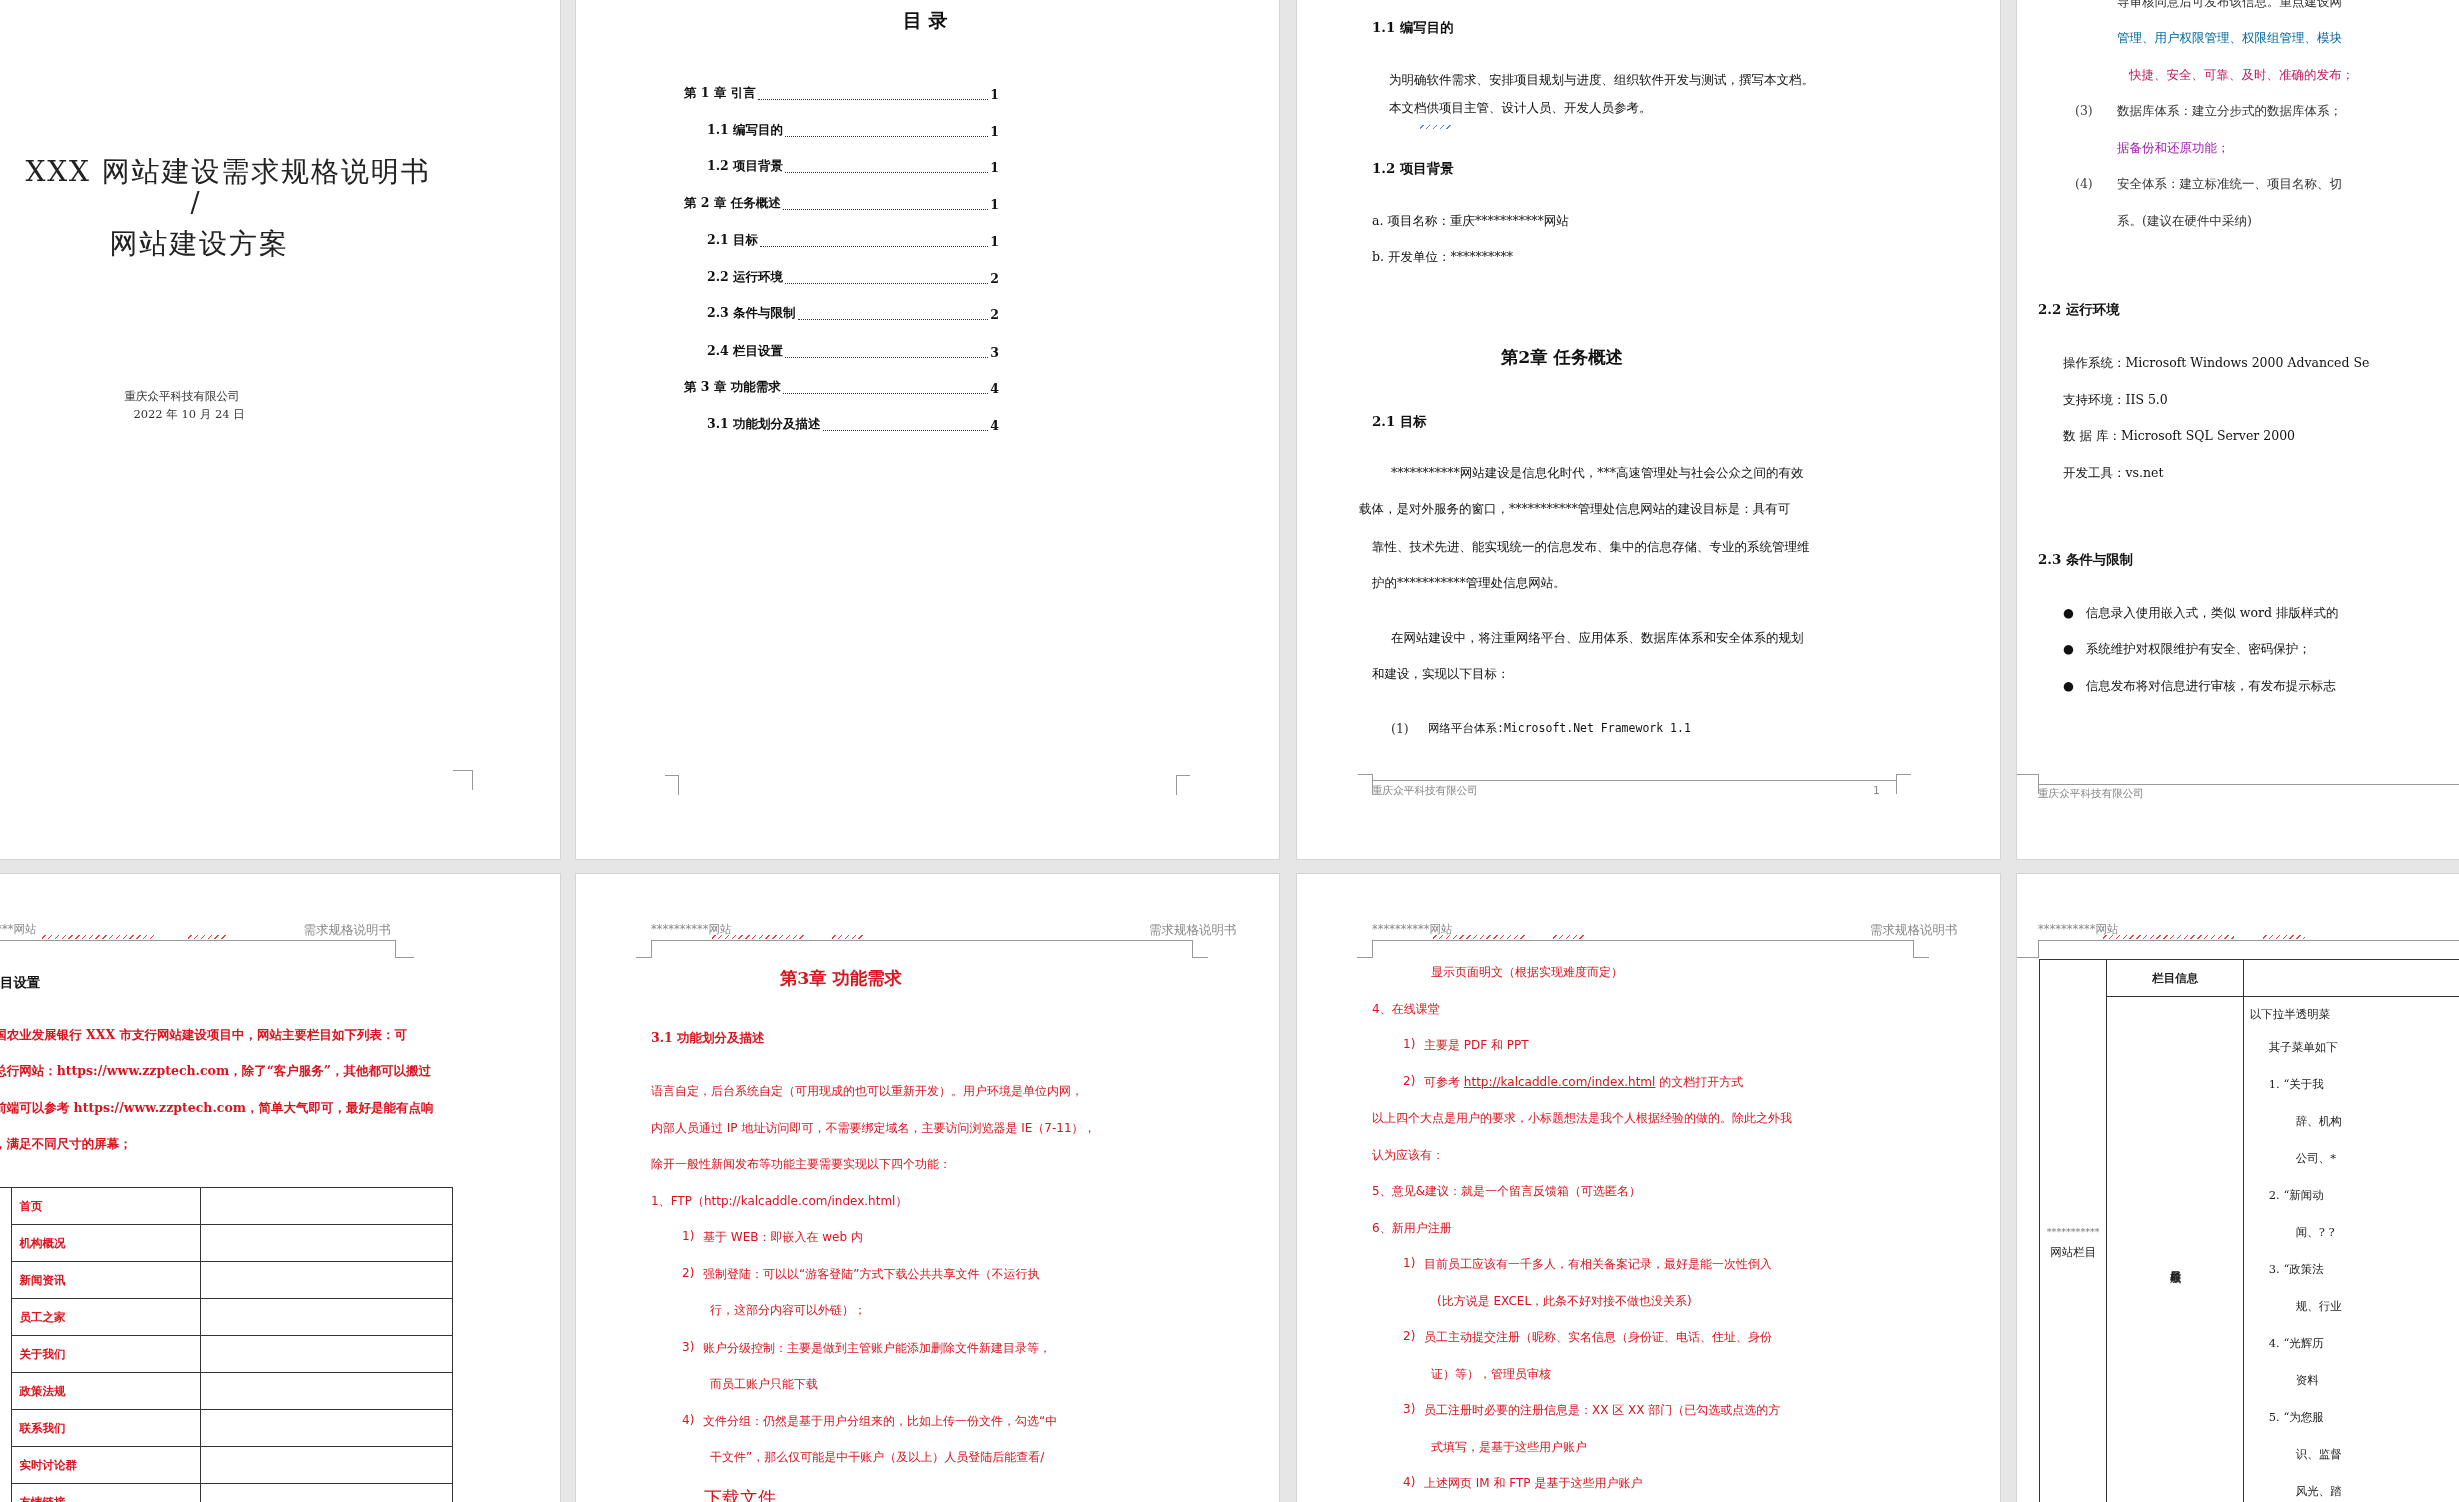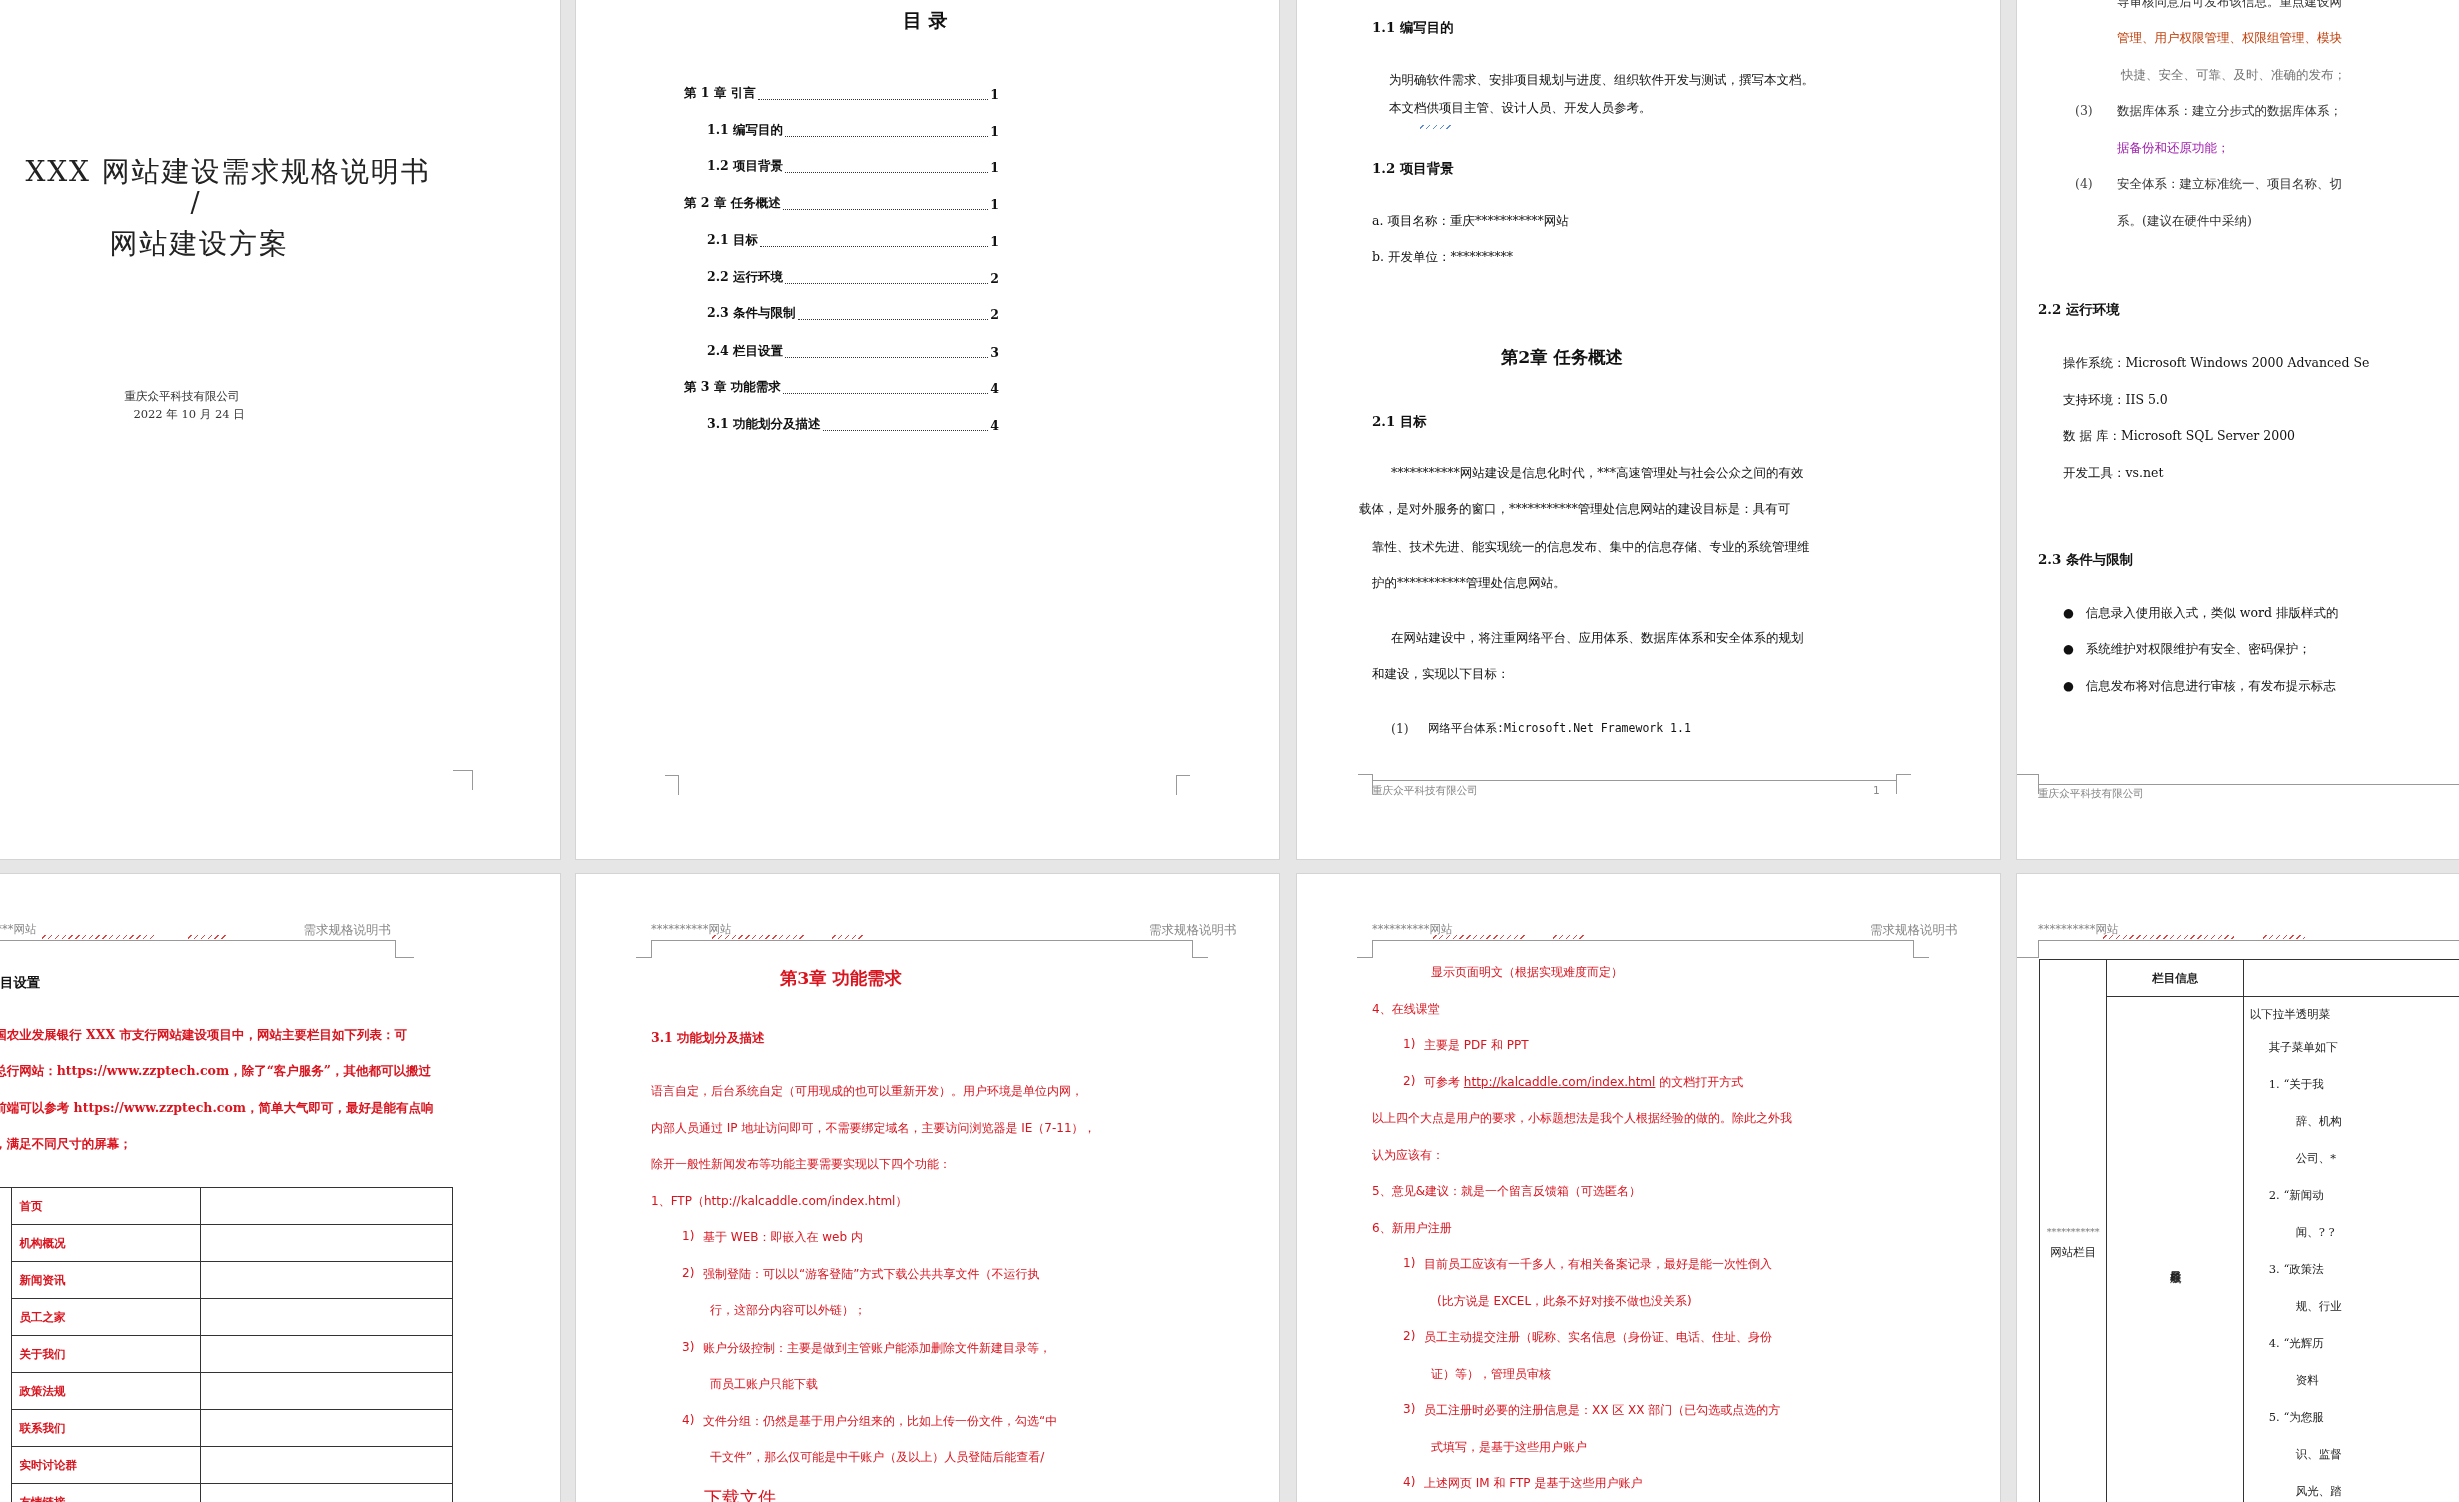--- a/index.html
+++ b/index.html
@@ -118,7 +118,7 @@
 
 <div class="page" style="left:2017px;top:-9.6px;width:461px;height:869px;">
   <div class="abs body-txt" style="left:100px;top:3.8px;color:#333;">导审核同意后可发布该信息。重点建设网</div>
-  <div class="abs body-txt" style="left:100px;top:40px;color:#c2410c;">管理、用户权限管理、权限组管理、模块</div>
+  <div class="abs body-txt" style="left:100px;top:40px;color:#0369a1;">管理、用户权限管理、权限组管理、模块</div>
   <div class="abs body-txt" style="left:104px;top:77px;color:#737373;">快捷、安全、可靠、及时、准确的发布；</div>
   <div class="abs body-txt" style="left:58px;top:113px;color:#444;">(3)</div>
   <div class="abs body-txt" style="left:100px;top:113px;color:#333;">数据库体系：建立分步式的数据库体系；</div>

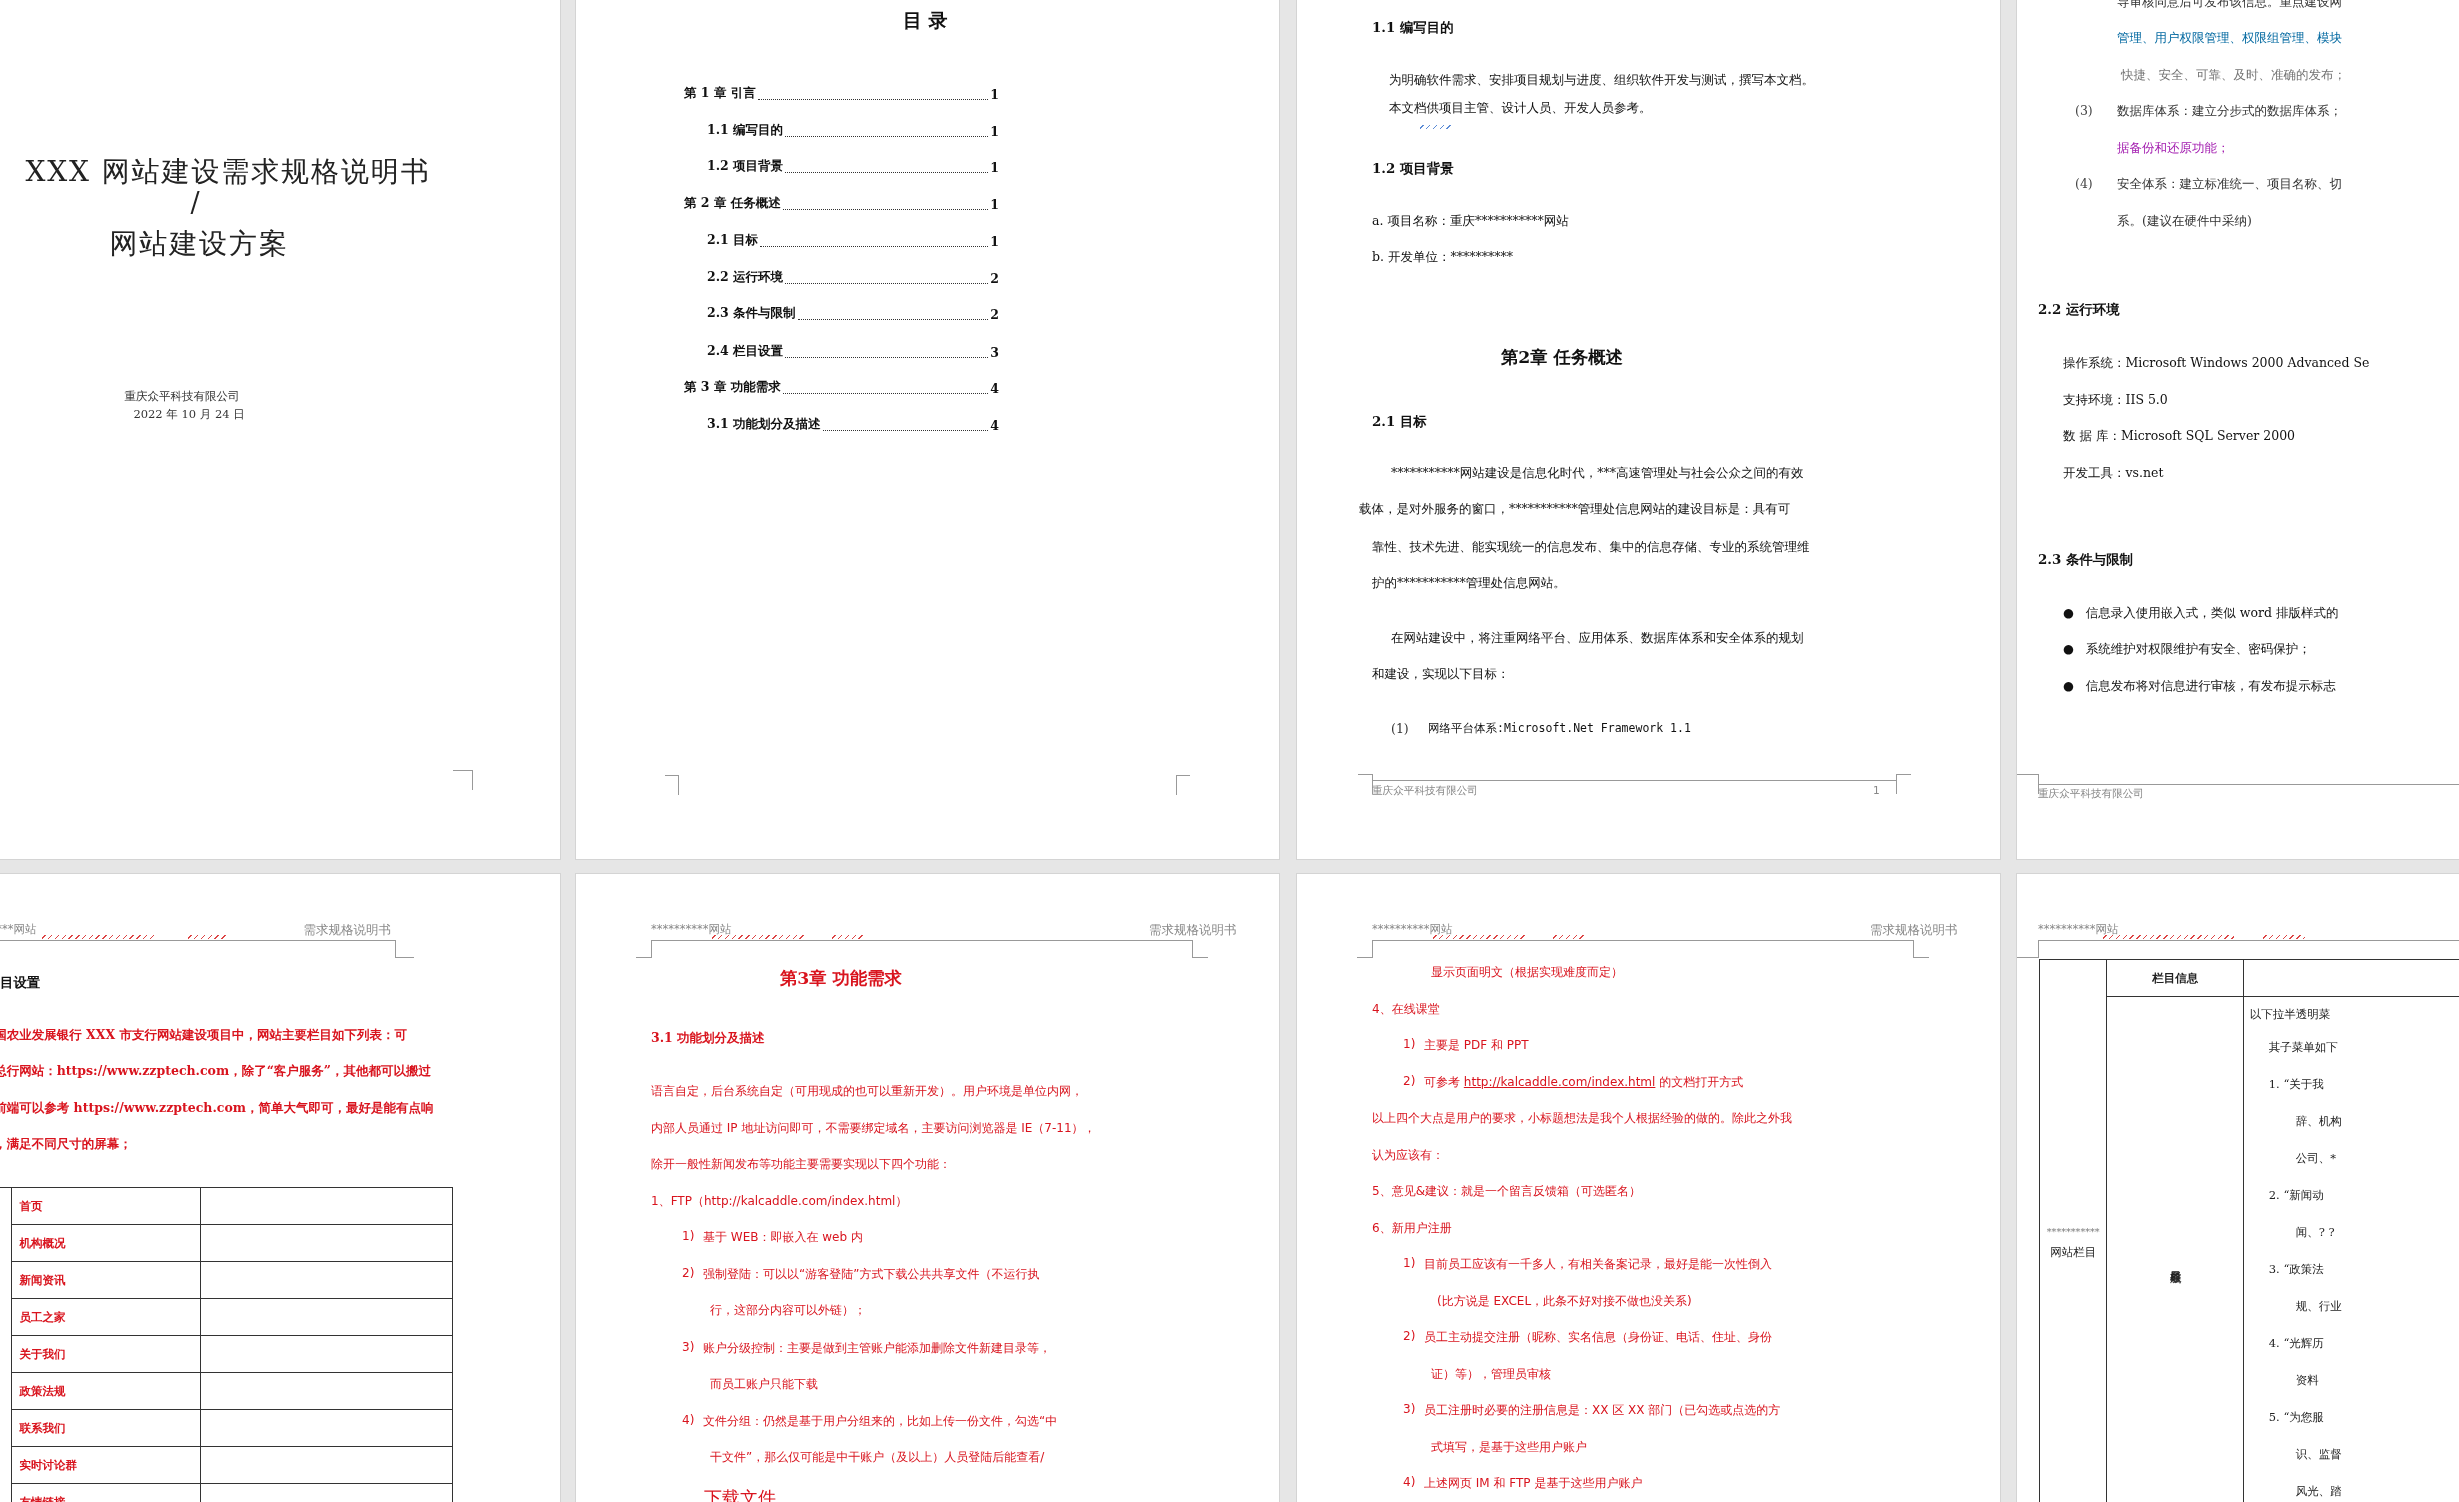--- a/index.html
+++ b/index.html
@@ -119,7 +119,7 @@
 <div class="page" style="left:2017px;top:-9.6px;width:461px;height:869px;">
   <div class="abs body-txt" style="left:100px;top:3.8px;color:#333;">导审核同意后可发布该信息。重点建设网</div>
   <div class="abs body-txt" style="left:100px;top:40px;color:#0369a1;">管理、用户权限管理、权限组管理、模块</div>
-  <div class="abs body-txt" style="left:104px;top:77px;color:#737373;">快捷、安全、可靠、及时、准确的发布；</div>
+  <div class="abs body-txt" style="left:112px;top:77px;color:#be185d;">快捷、安全、可靠、及时、准确的发布；</div>
   <div class="abs body-txt" style="left:58px;top:113px;color:#444;">(3)</div>
   <div class="abs body-txt" style="left:100px;top:113px;color:#333;">数据库体系：建立分步式的数据库体系；</div>
   <div class="abs body-txt" style="left:100px;top:150px;color:#a21caf;">据备份和还原功能；</div>

